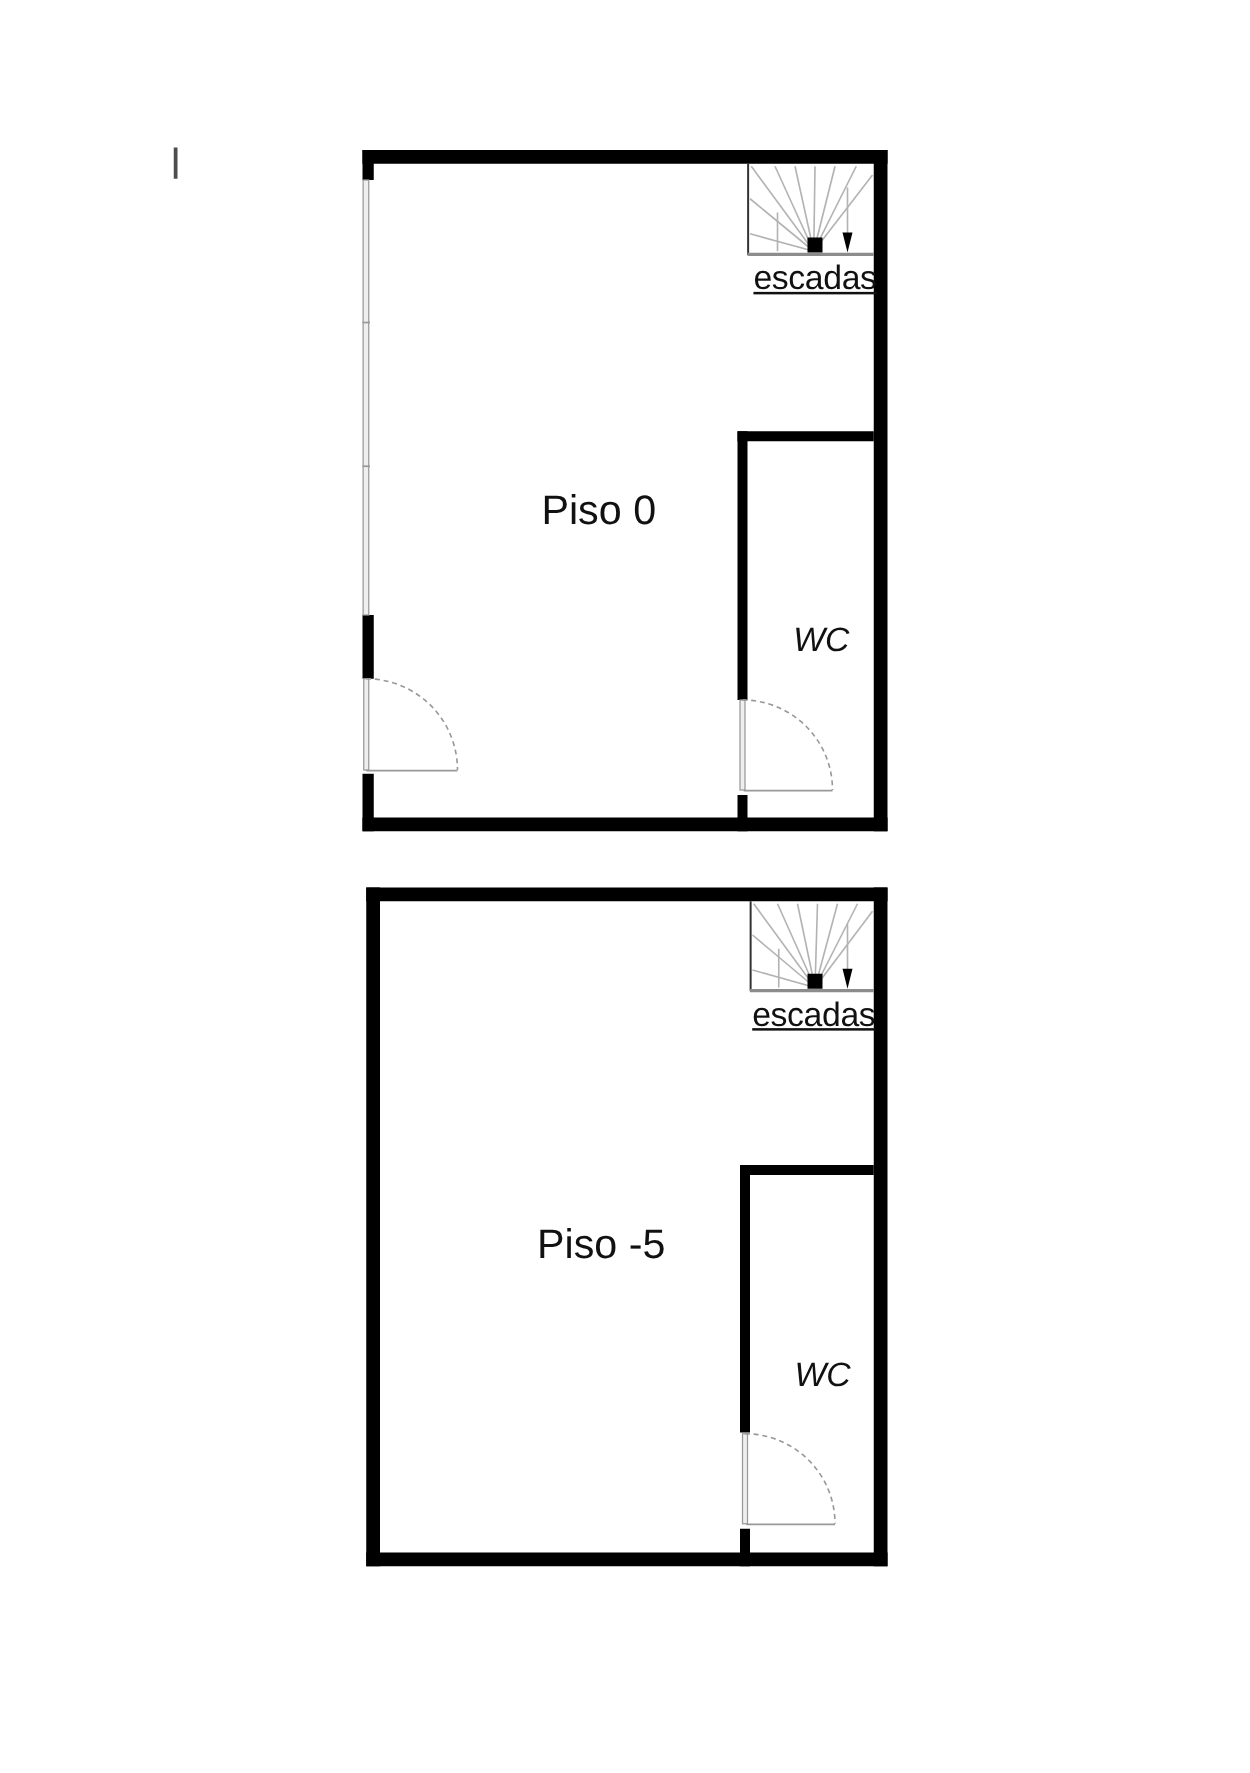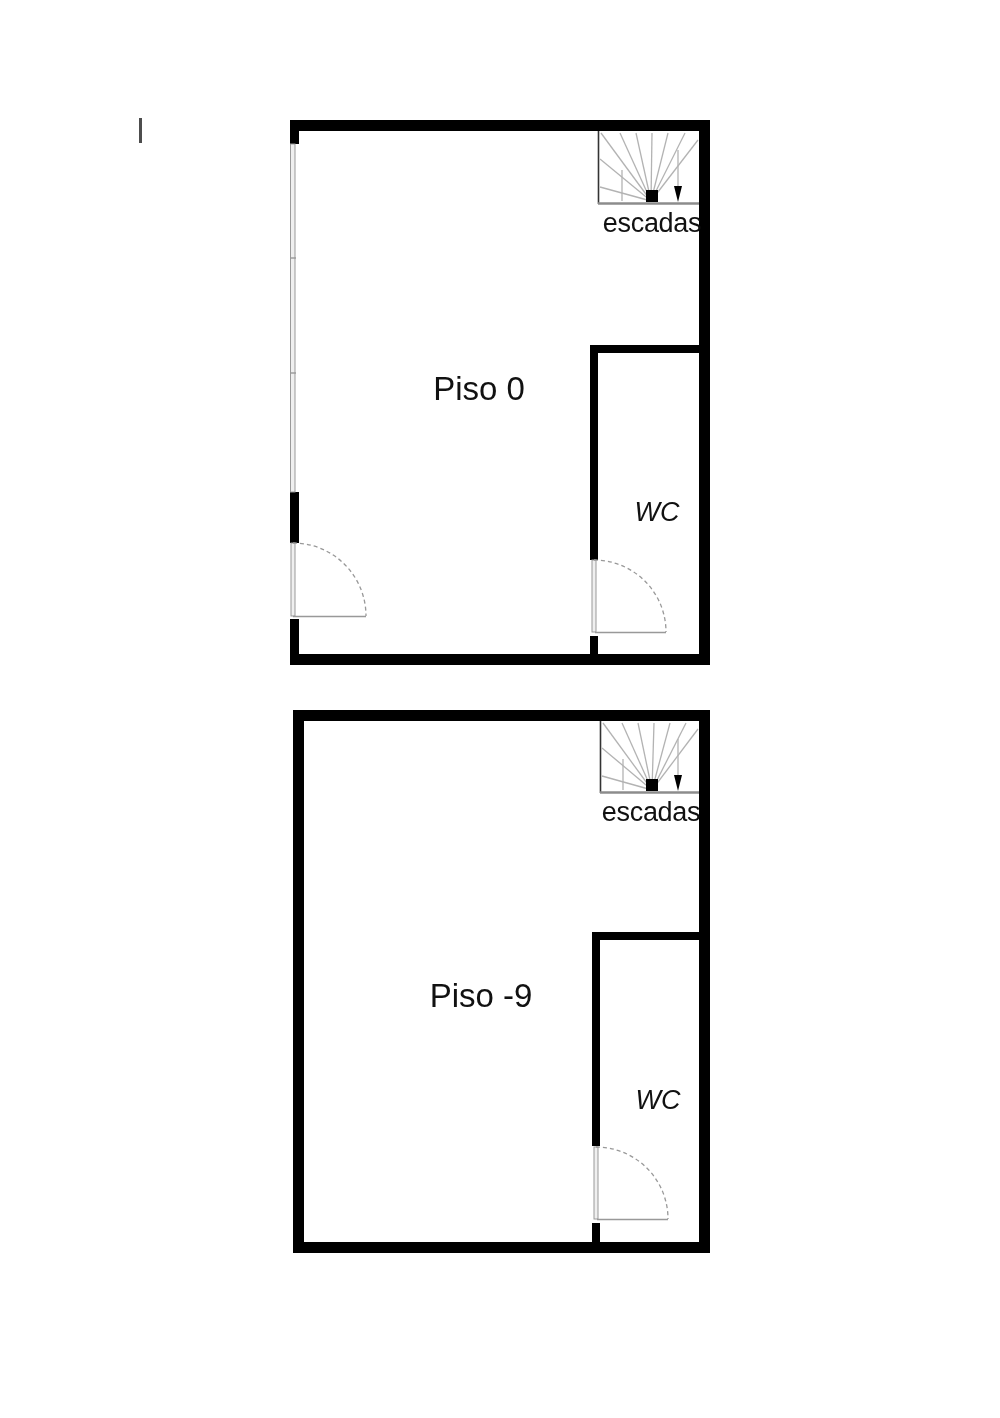--- a/index.html
+++ b/index.html
@@ -19,7 +19,7 @@
   }
   .lbl-title{font-size:33px;}
   .lbl-wc{font-size:27px;font-style:italic;}
-  .lbl-stairs{font-size:27px;letter-spacing:-0.3px;}
+  .lbl-stairs{font-size:27px;letter-spacing:-0.3px;text-decoration:underline;}
   svg{position:absolute;left:0;top:0;}
   .wall{fill:var(--c-wall,#000);stroke:none;}
   .thin{stroke:var(--c-thin,#999);stroke-width:1.4;fill:none;}

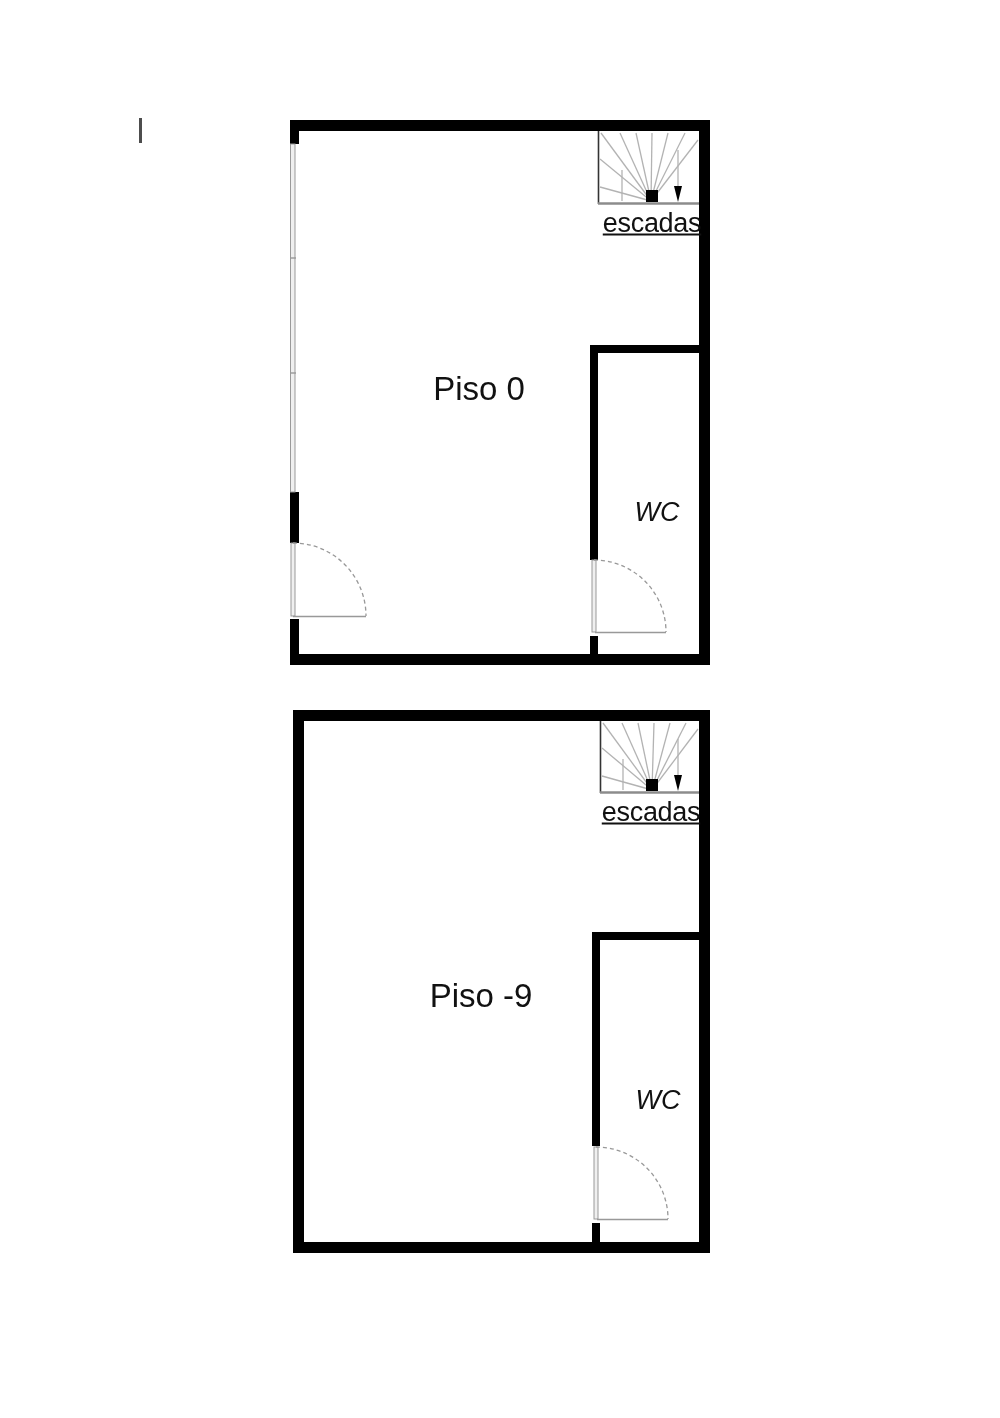--- a/index.html
+++ b/index.html
@@ -136,7 +136,7 @@
     </g>
   </svg>
 
-  <div class="lbl lbl-title" style="left:479px; top:388px;">Piso 0</div>
+  <div class="lbl lbl-title" style="left:479px; top:408px;">Piso 0</div>
   <div class="lbl lbl-wc" style="left:657px; top:512px;">WC</div>
   <div class="lbl lbl-stairs" style="left:652px; top:223px;">escadas</div>
 

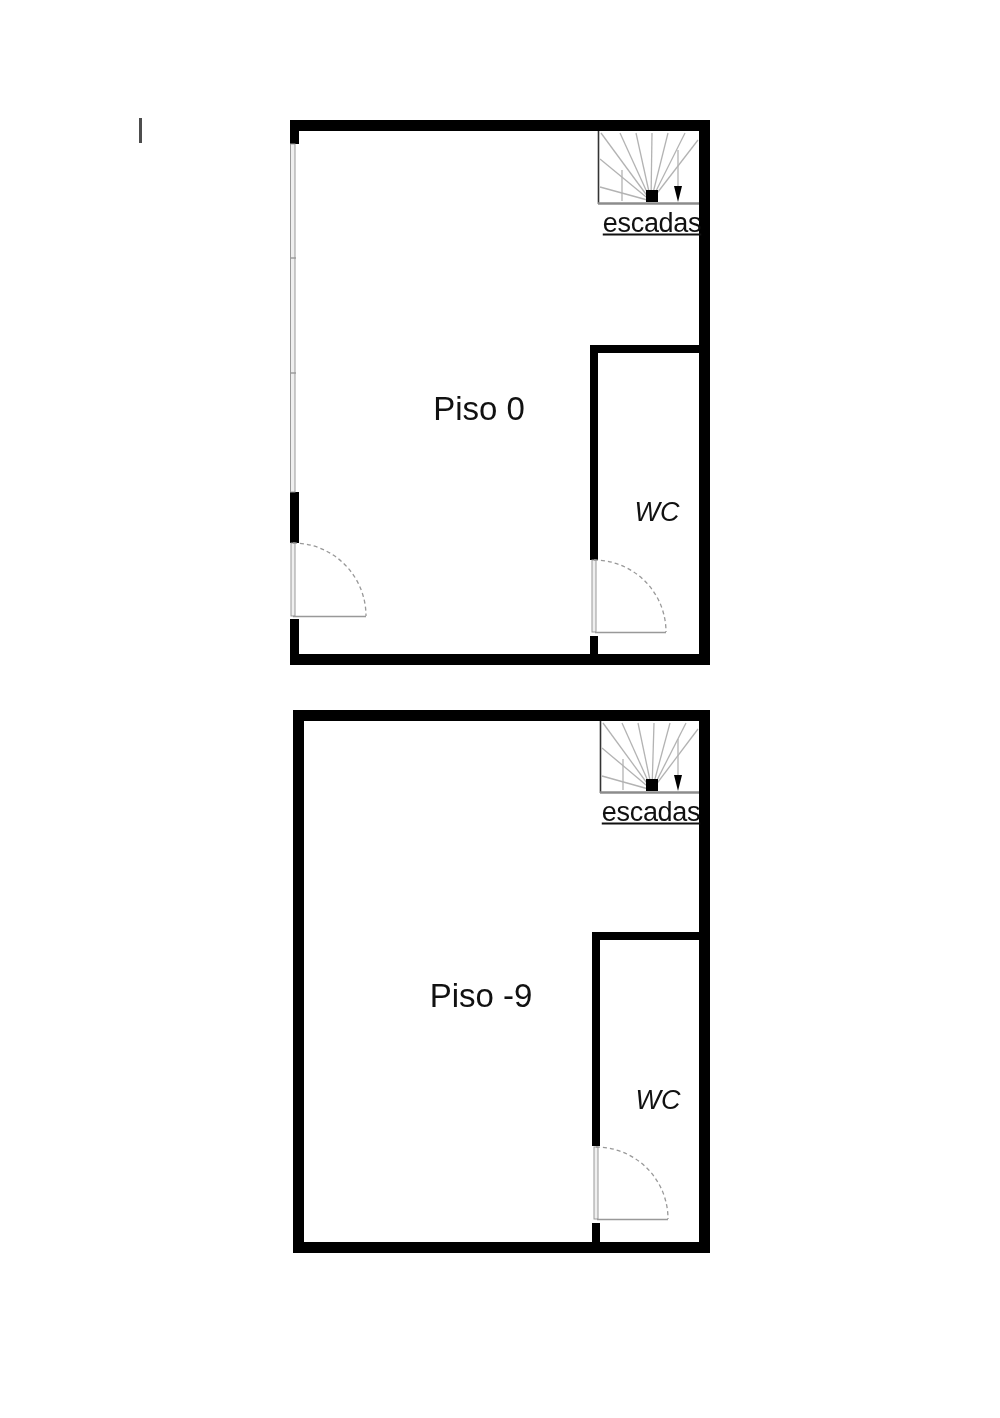--- a/index.html
+++ b/index.html
@@ -140,7 +140,7 @@
   <div class="lbl lbl-wc" style="left:657px; top:512px;">WC</div>
   <div class="lbl lbl-stairs" style="left:652px; top:223px;">escadas</div>
 
-  <div class="lbl lbl-title" style="left:481px; top:995px;">Piso -9</div>
+  <div class="lbl lbl-title" style="left:481px; top:995px;">Piso -5</div>
   <div class="lbl lbl-wc" style="left:658px; top:1100px;">WC</div>
   <div class="lbl lbl-stairs" style="left:651px; top:812px;">escadas</div>
 

